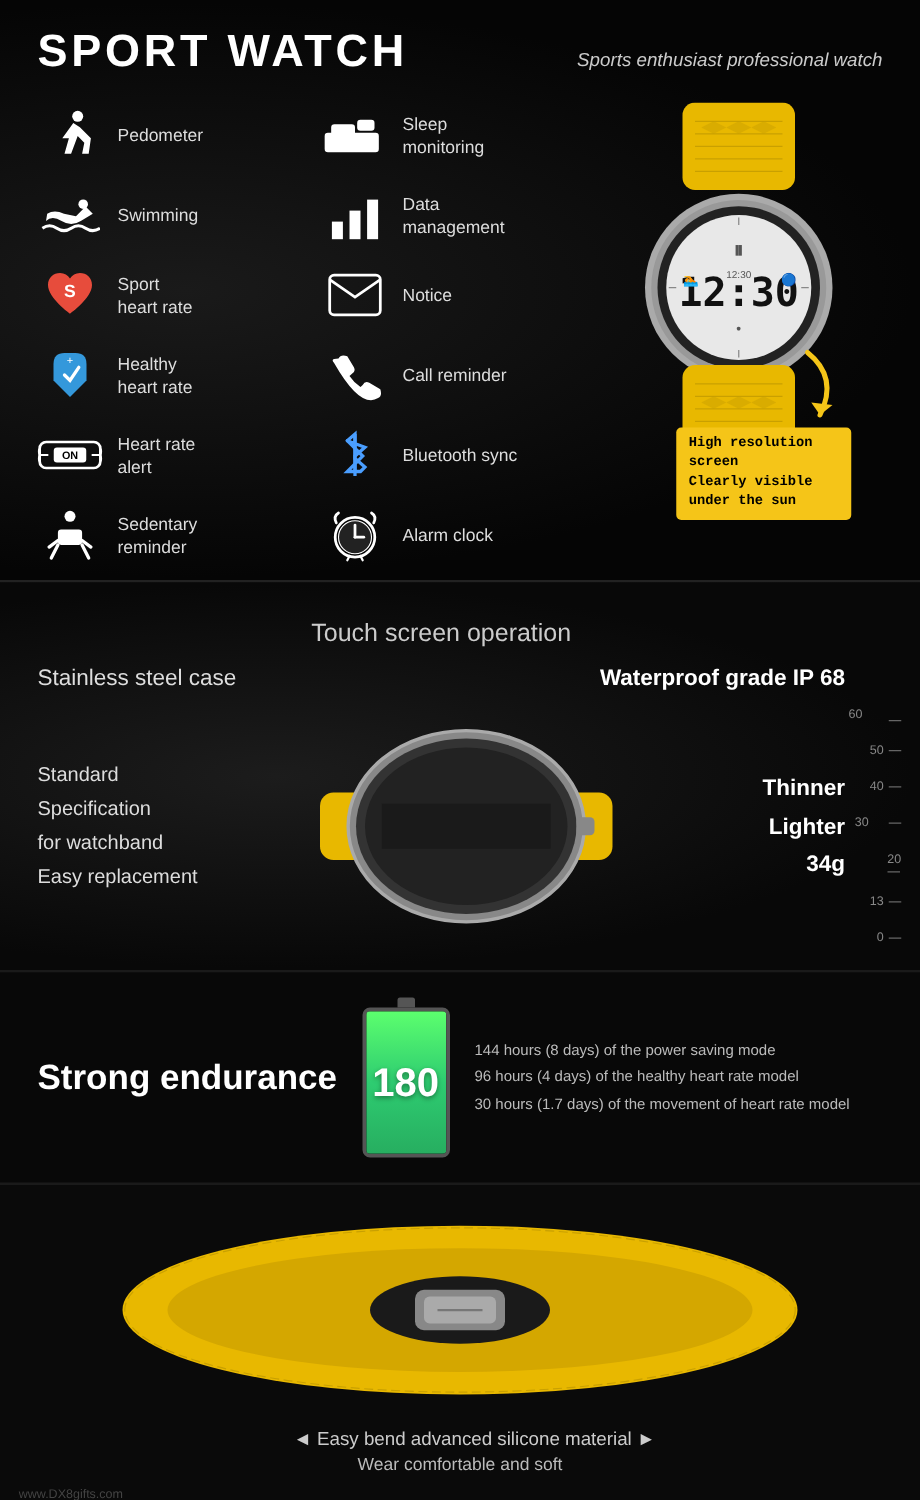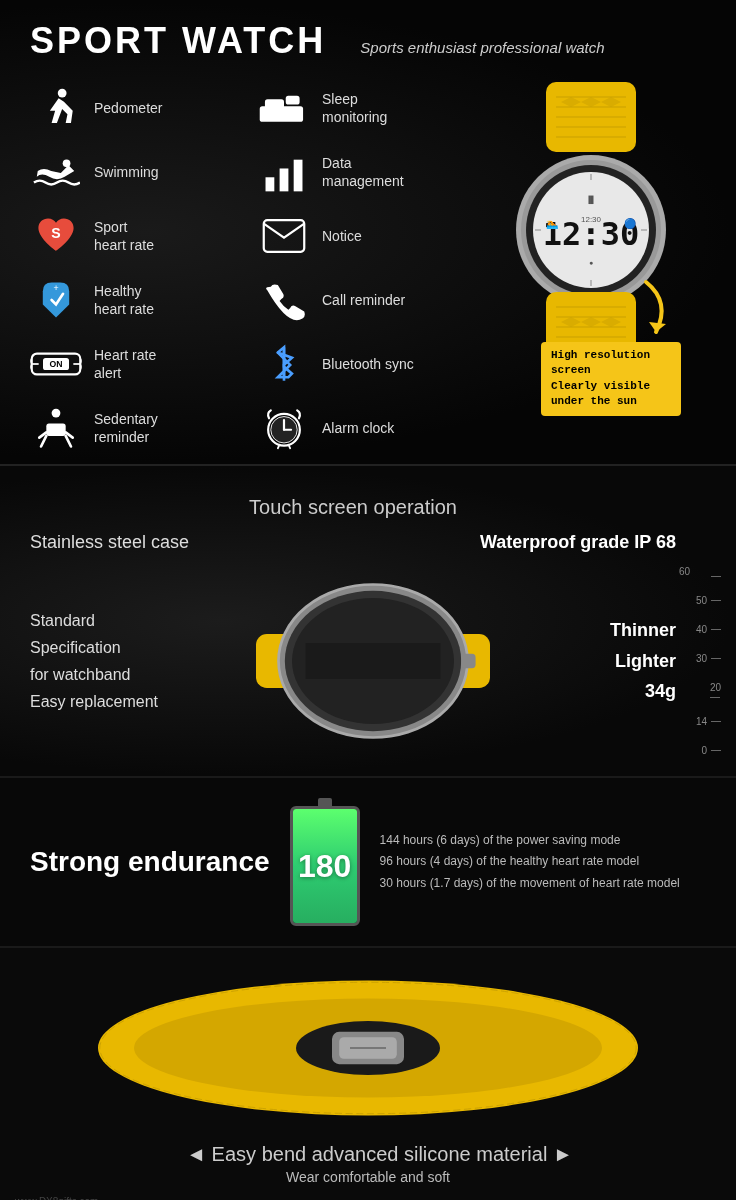--- a/index.html
+++ b/index.html
@@ -25,6 +25,7 @@
       align-items: baseline;
       gap: 34px;
       margin-bottom: 20px;
+      justify-content: space-between;
     }
 
     .main-title {

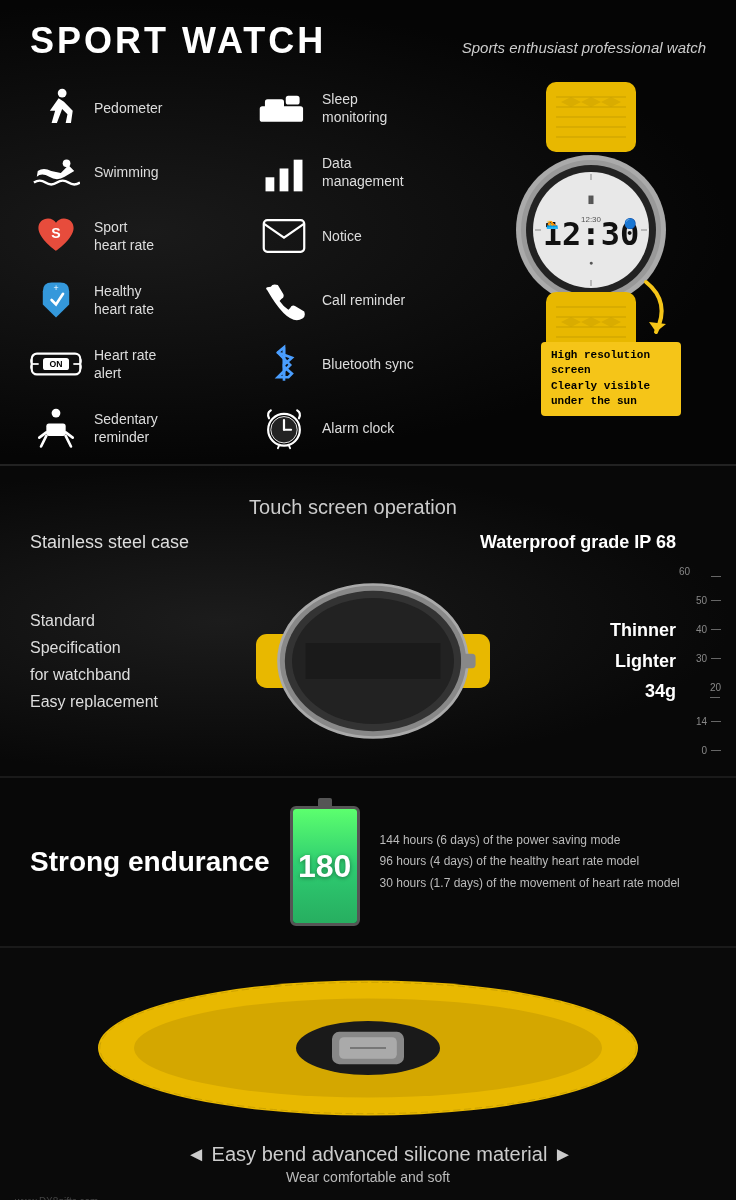--- a/index.html
+++ b/index.html
@@ -438,7 +438,7 @@
           <span style="font-size:10px; color:#888;">40</span>
           <div style="width:10px; height:1px; background:#666;"></div>
         </div>
-        <div style="display:flex; align-items:center; gap:4px;">
+        <div style="display:flex; align-items:center; gap:16px;">
           <span style="font-size:10px; color:#888;">30</span>
           <div style="width:10px; height:1px; background:#666;"></div>
         </div>

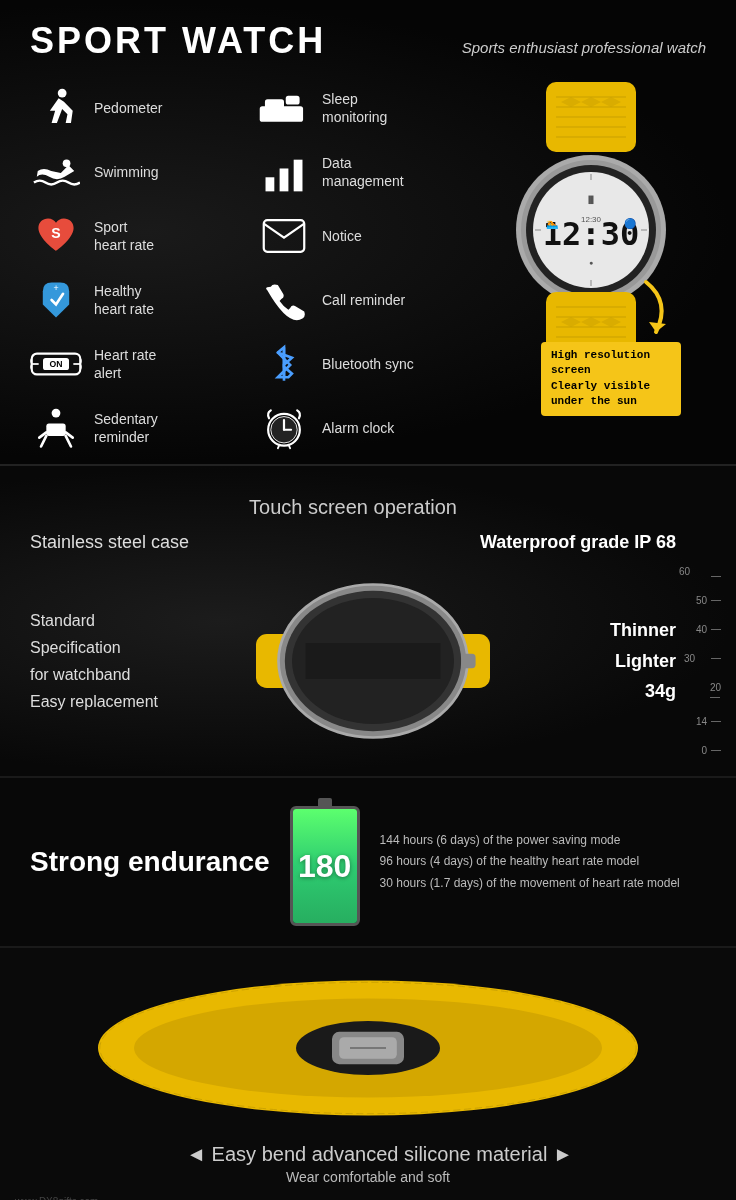--- a/index.html
+++ b/index.html
@@ -447,7 +447,7 @@
           <div style="width:10px; height:1px; background:#666;"></div>
         </div>
         <div style="display:flex; align-items:center; gap:4px;">
-          <span style="font-size:10px; color:#888;">14</span>
+          <span style="font-size:10px; color:#888;">13</span>
           <div style="width:10px; height:1px; background:#666;"></div>
         </div>
         <div style="display:flex; align-items:center; gap:4px;">

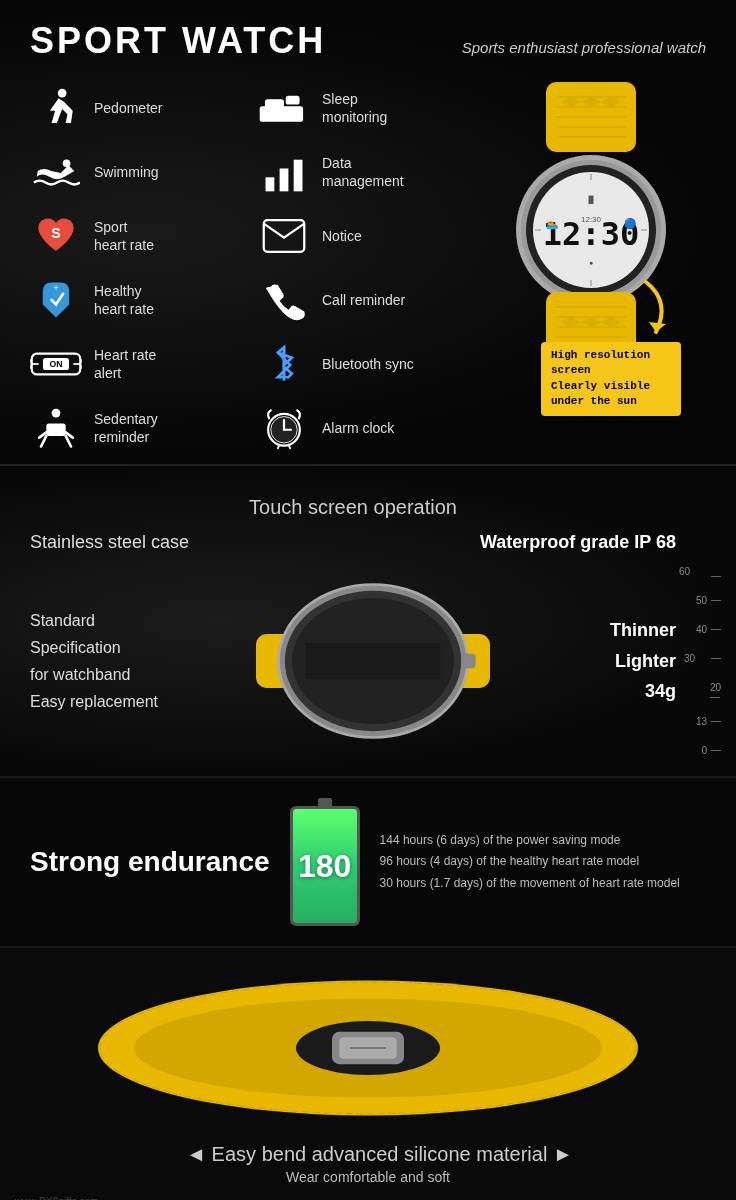--- a/index.html
+++ b/index.html
@@ -475,7 +475,7 @@
     </div>
 
     <div class="battery-info">
-      <div>144 hours (6 days) of the power saving mode</div>
+      <div>144 hours (8 days) of the power saving mode</div>
       <div>96 hours (4 days) of the healthy heart rate model</div>
       <div>30 hours (1.7 days) of the movement of heart rate model</div>
     </div>

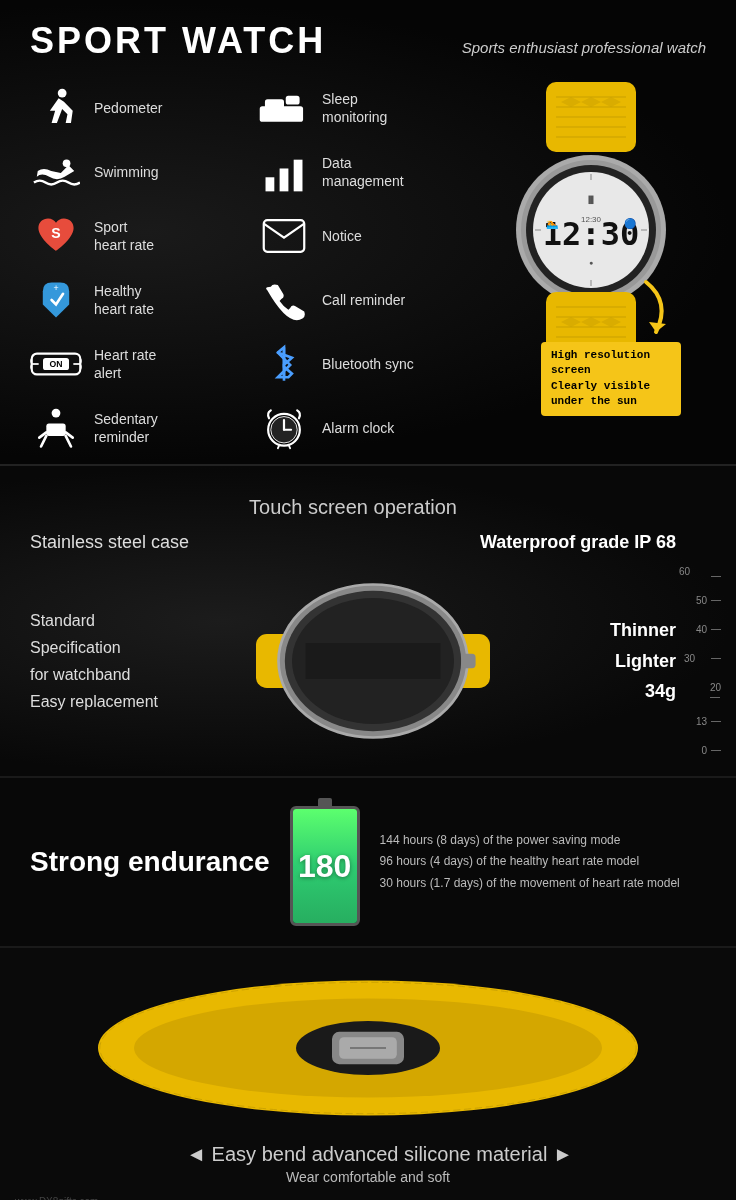--- a/index.html
+++ b/index.html
@@ -499,7 +499,7 @@
       <line x1="330" y1="100" x2="370" y2="100" stroke="#777" stroke-width="2"></line>
     </svg>
 
-    <div style="font-size:20px; color:#ccc; margin-top:5px;margin-left:23px;">◄ Easy bend advanced silicone material ►</div>
+    <div style="font-size:15px; color:#ccc; margin-top:5px;margin-left:23px;">◄ Easy bend advanced silicone material ►</div>
     <div style="font-size:14px; color:#bbb; margin-top:3px;">Wear comfortable and soft</div>
 
     <div style="position:absolute; bottom:8px; left:15px; font-size:10px; color:#444;">www.DX8gifts.com</div>

